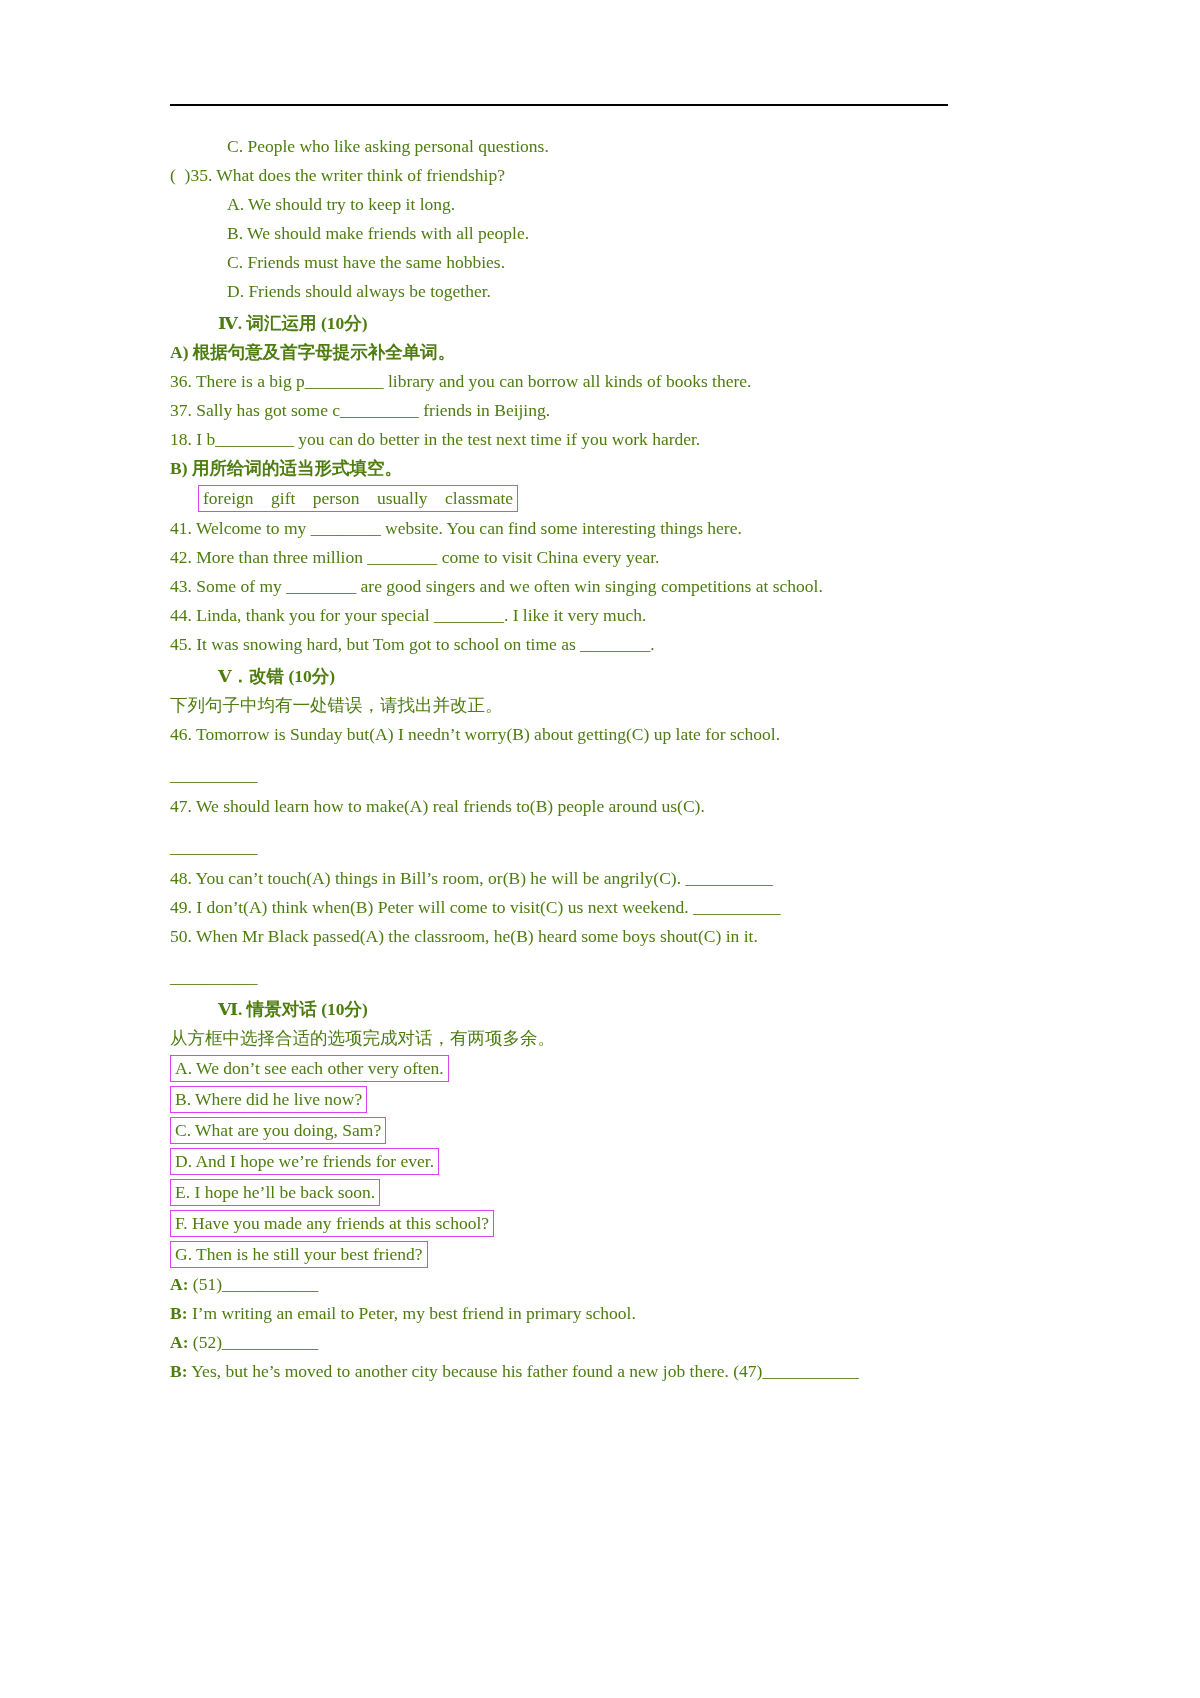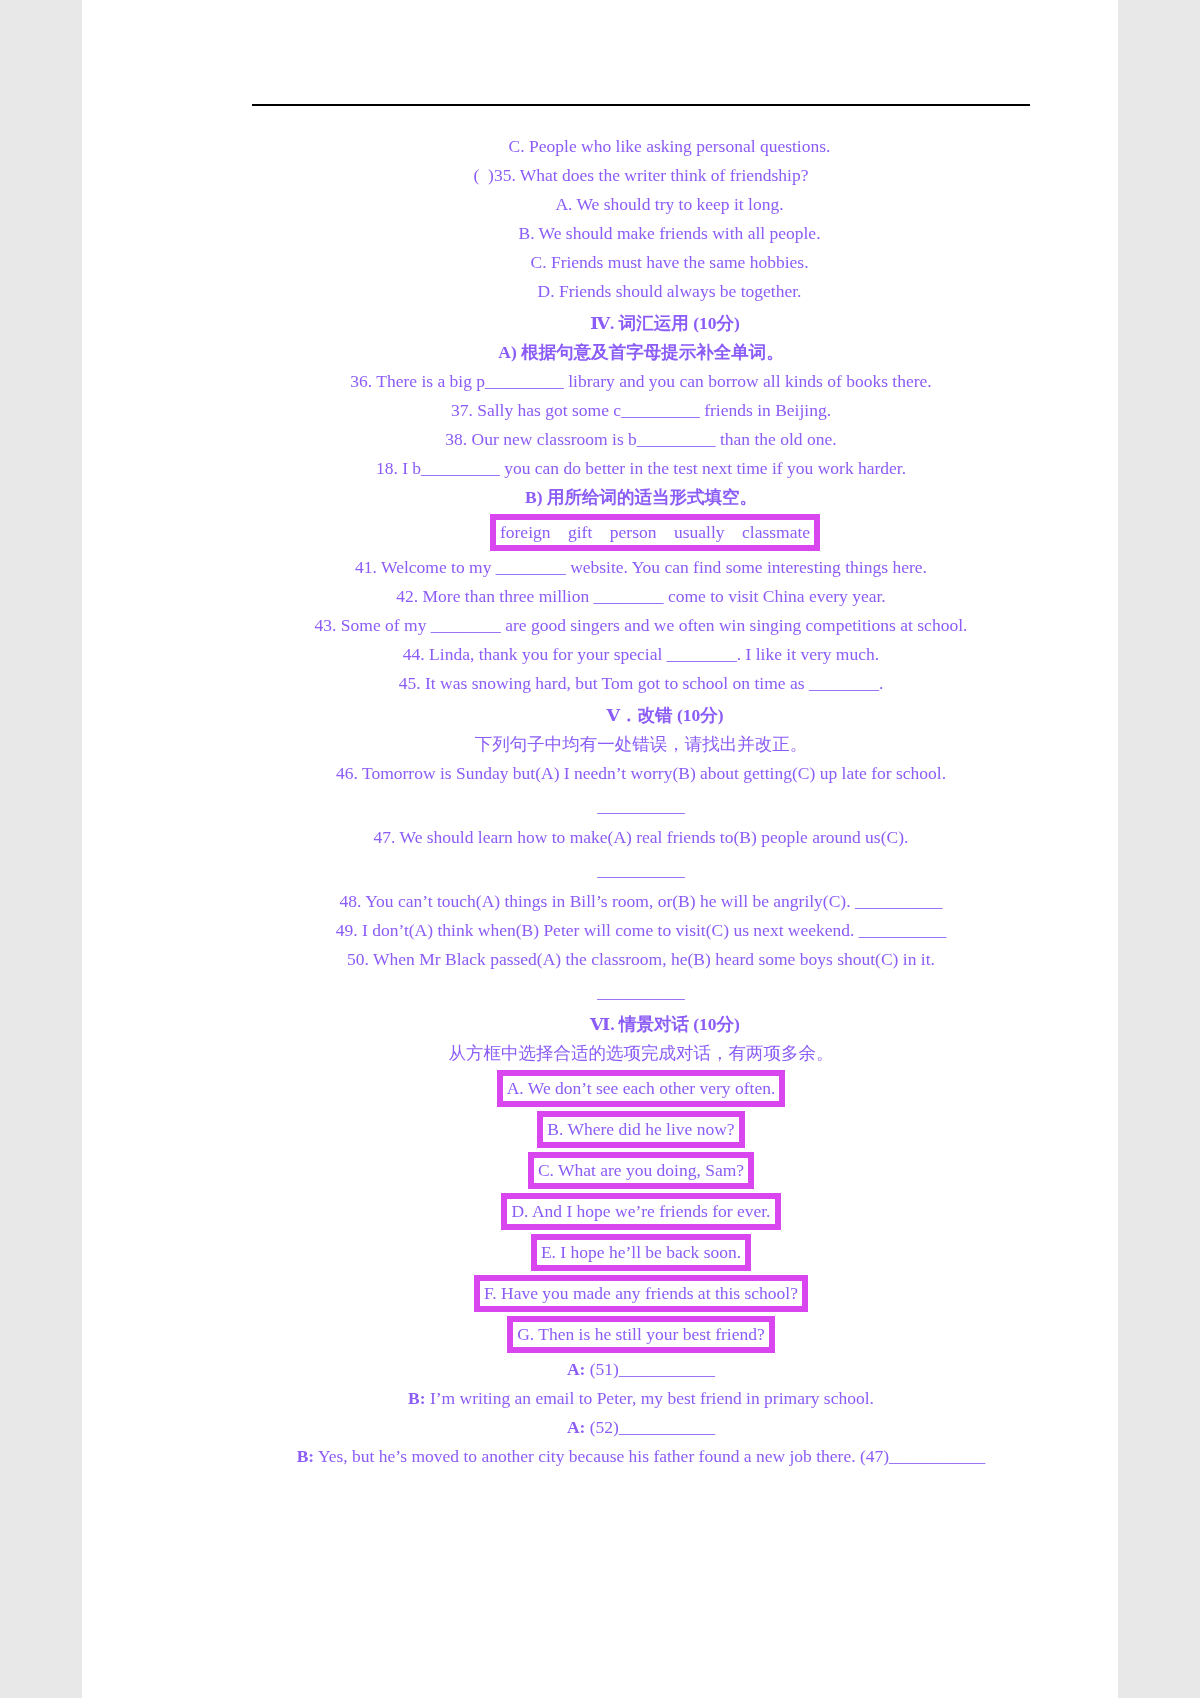--- a/index.html
+++ b/index.html
@@ -7,13 +7,12 @@
   body { font-family: "Liberation Serif", "DejaVu Serif", serif; }
   .page {
     position: relative;
-    width: 1036px;
+    width: 1200px;
     height: 1698px;
     margin: 0 auto;
     background: #ffffff;
     overflow: hidden;
-    color: #8b5cf6;
-    text-align: center;
+    color: #4d7c0f;
   }
   .content {
     position: absolute;

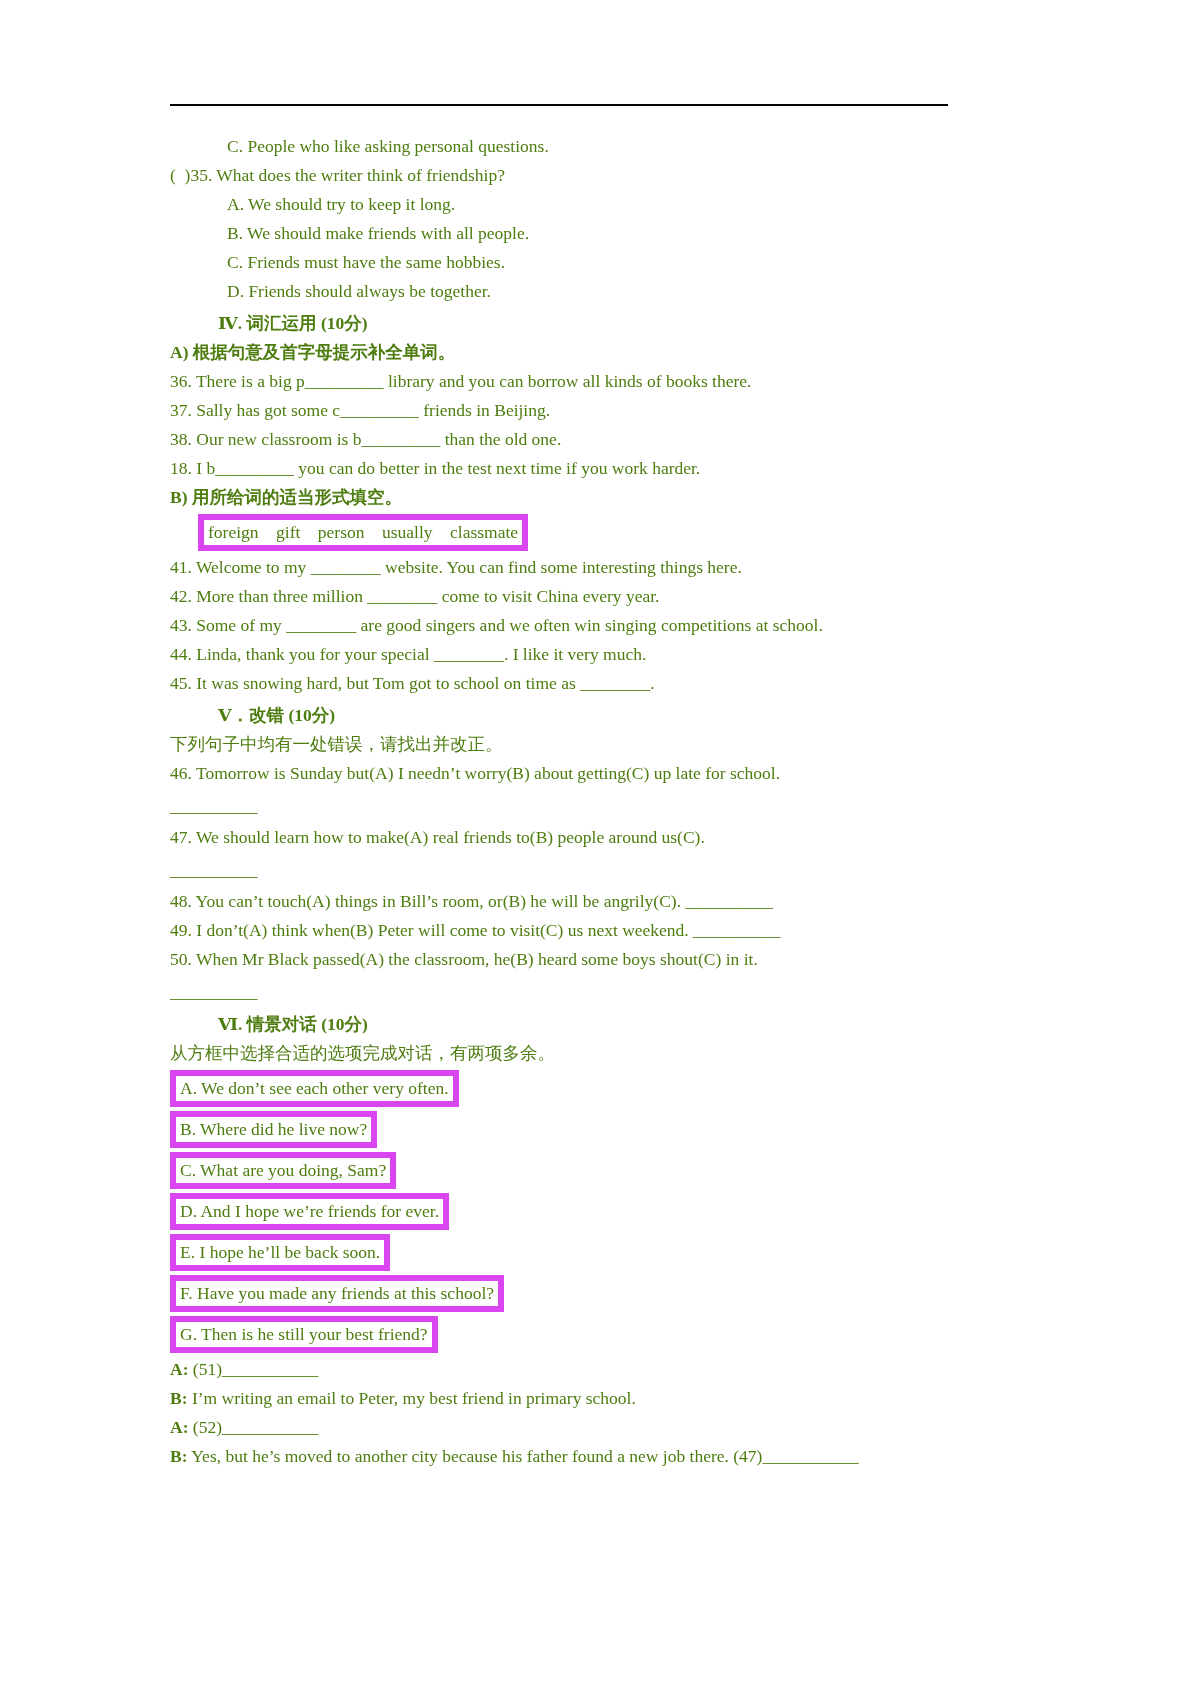--- a/index.html
+++ b/index.html
@@ -65,7 +65,6 @@
         <div class="line ind0 bold"><span>A) 根据句意及首字母提示补全单词。</span></div>
         <div class="line ind0"><span>36. There is a big p_________ library and you can borrow all kinds of books there.</span></div>
         <div class="line ind0"><span>37. Sally has got some c_________ friends in Beijing.</span></div>
-        <div class="line ind0"><span>38. Our new classroom is b_________ than the old one.</span></div>
         <div class="line ind0"><span>18. I b_________ you can do better in the test next time if you work harder.</span></div>
         <div class="line ind0 bold"><span>B) 用所给词的适当形式填空。</span></div>
         <div class="line ind1"><span class="boxed"><span>foreign    gift    person    usually    classmate</span></span></div>

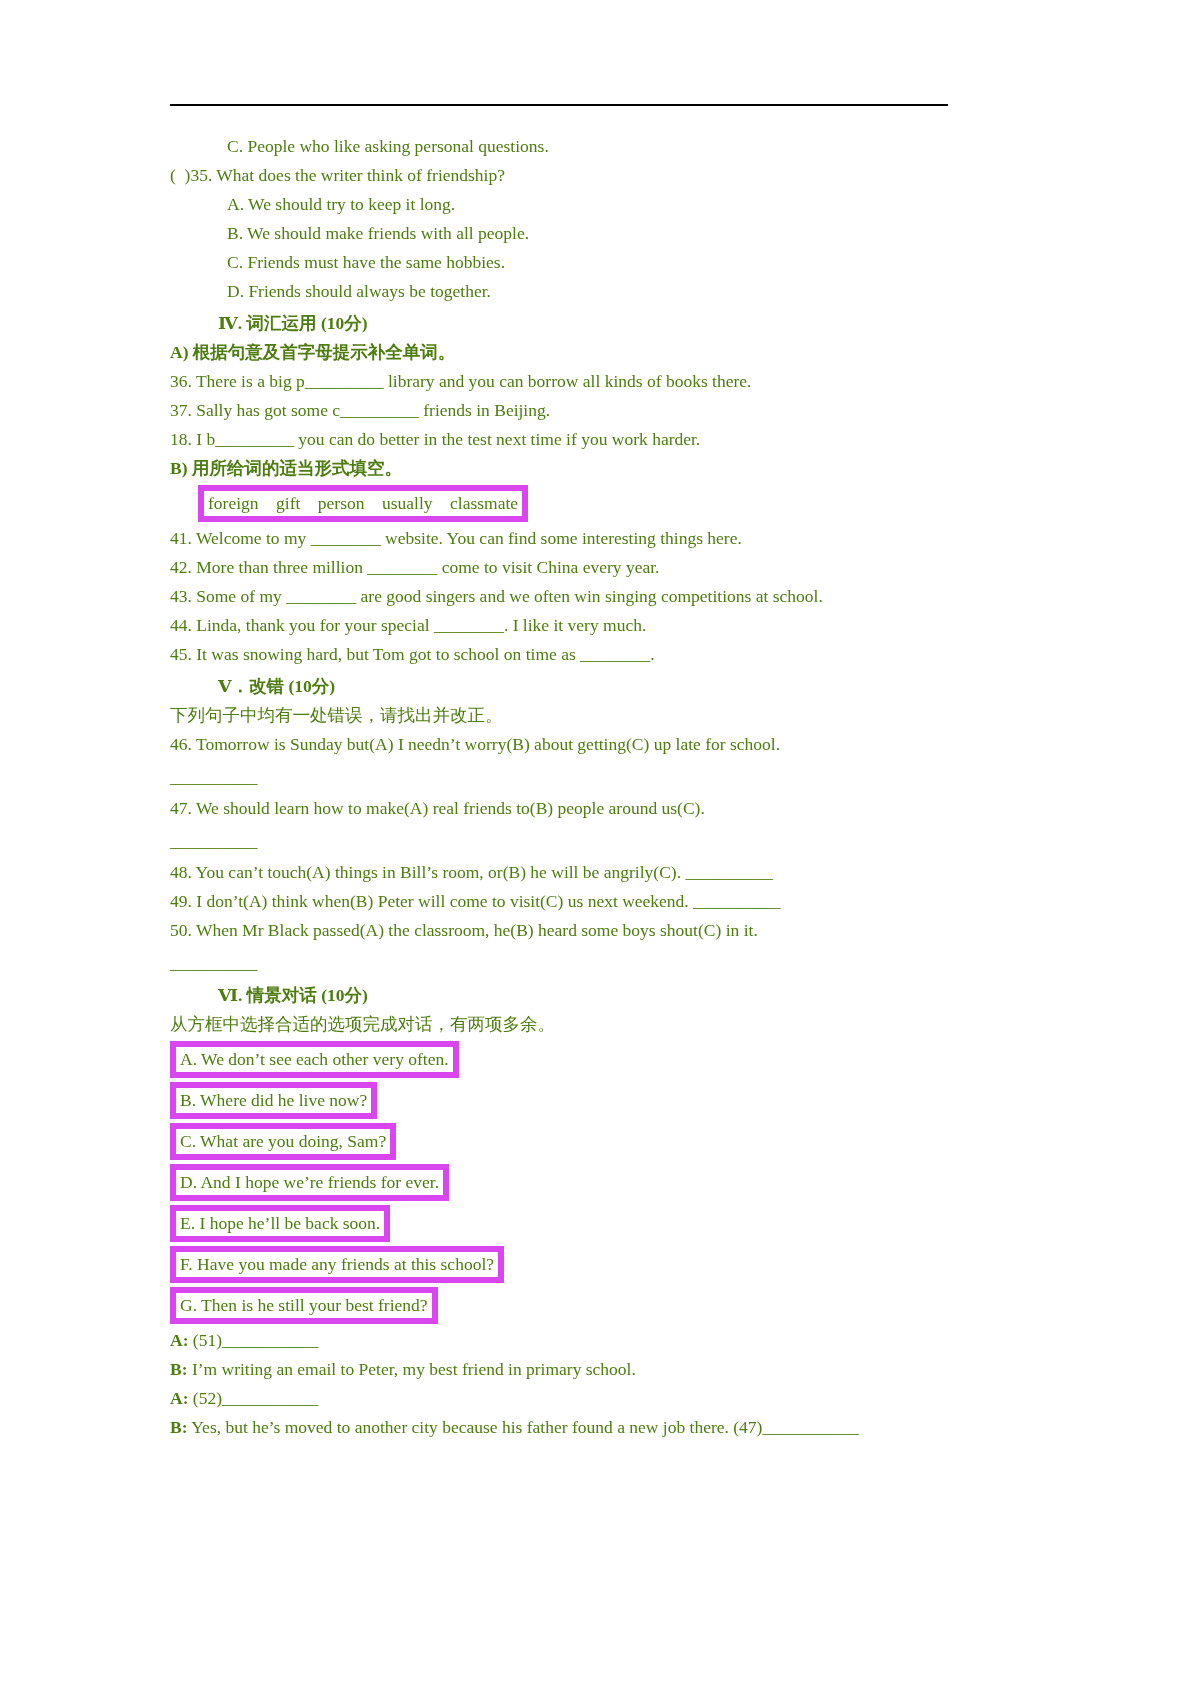--- a/index.html
+++ b/index.html
@@ -37,7 +37,7 @@
   .b { font-weight: bold; }
   .boxed {
     display: inline-block;
-    border: 6px solid #d946ef;
+    border: 1px solid #d946ef;
     padding: 0 4px;
     line-height: 25px;
     margin: 2px 0;

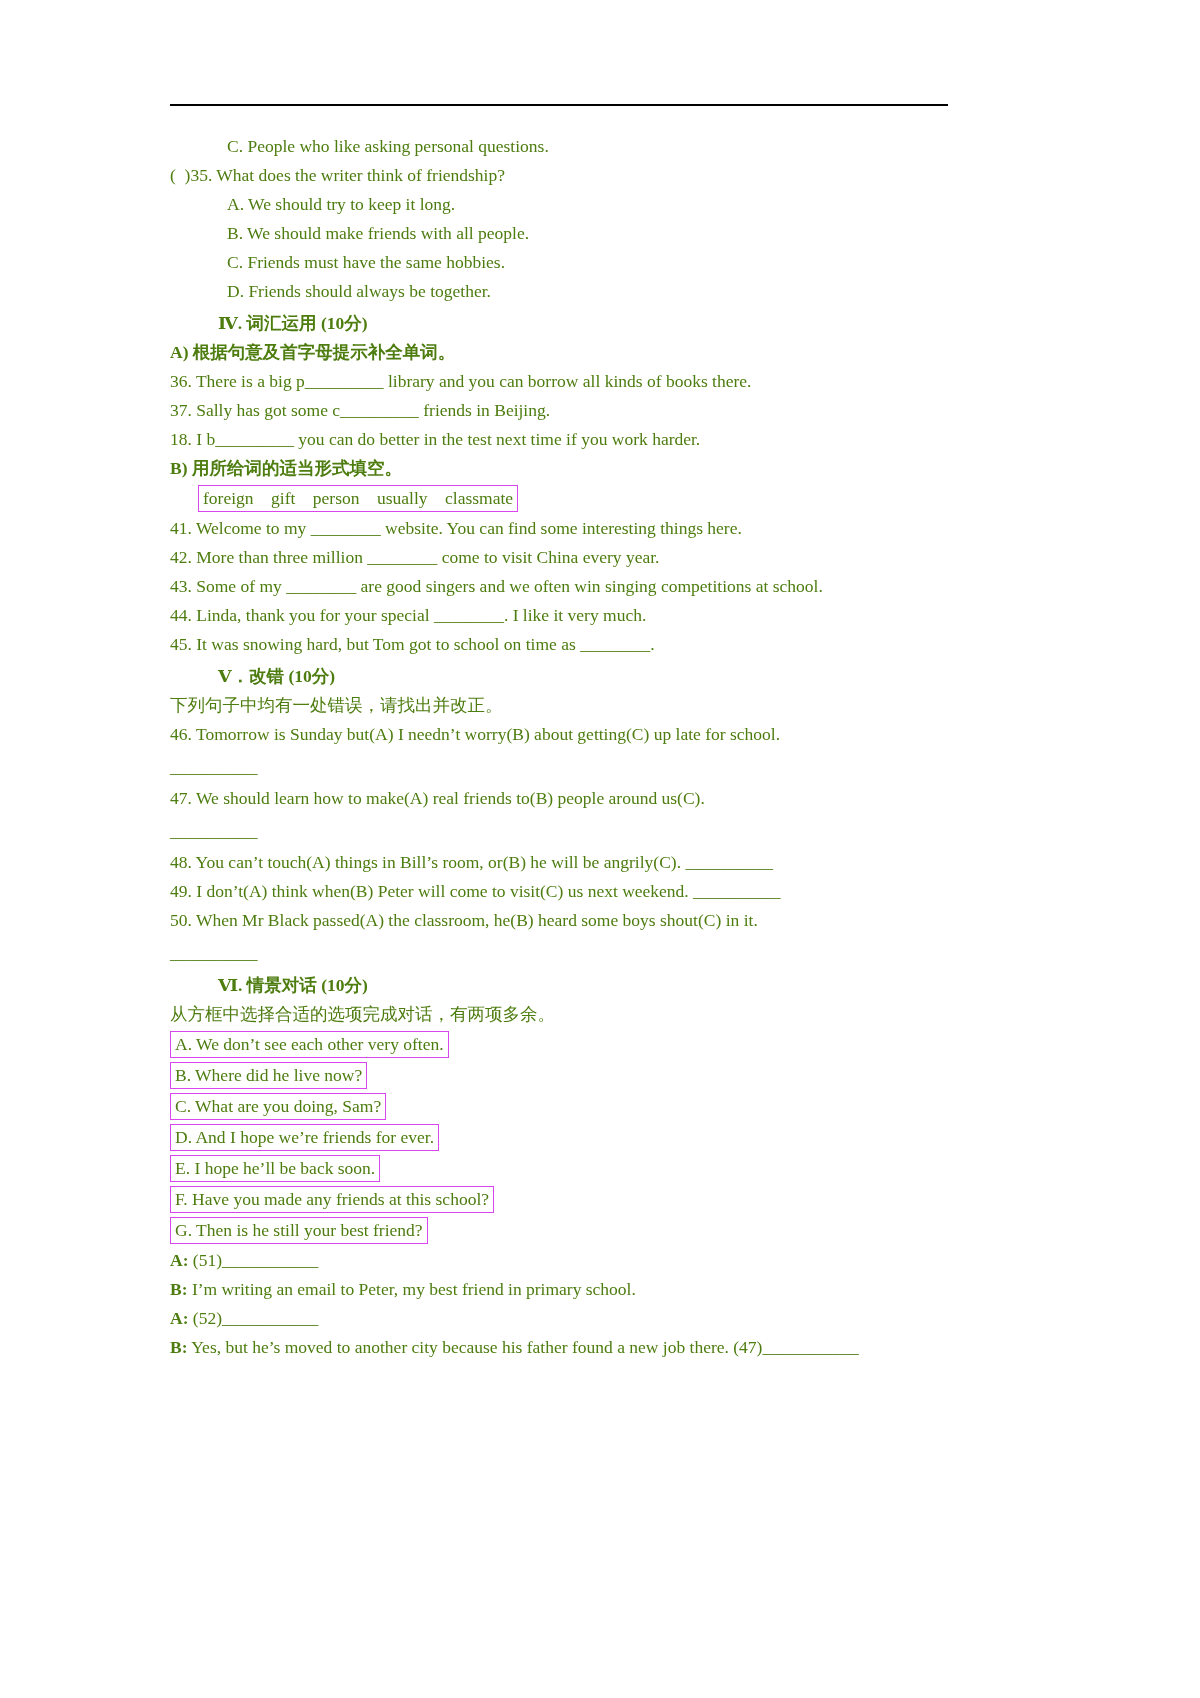--- a/index.html
+++ b/index.html
@@ -43,7 +43,7 @@
     margin: 2px 0;
   }
   .uline {
-    margin-top: 4px;
+    margin-top: 12px;
     margin-bottom: 2px;
   }
   .mt { margin-top: 3px; margin-left: 48px; }

